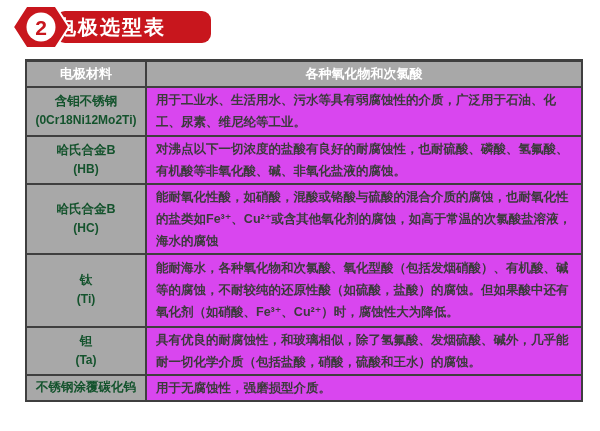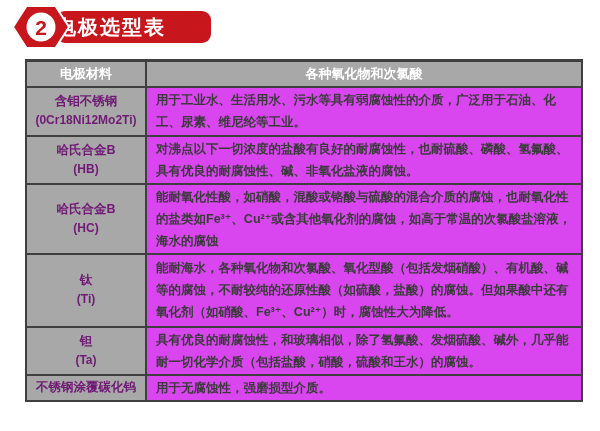--- a/index.html
+++ b/index.html
@@ -28,7 +28,7 @@
     text-align:center; padding:0 2px;
   }
   td.mat {
-    background:#a8a8a8; color:#701a75; font-weight:bold; font-size:12.5px;
+    background:#a8a8a8; color:#14532d; font-weight:bold; font-size:12.5px;
     text-align:center; line-height:19px; padding:1px 1px;
   }
   td.mat .mat-code { font-size:12px; font-weight:bold; }

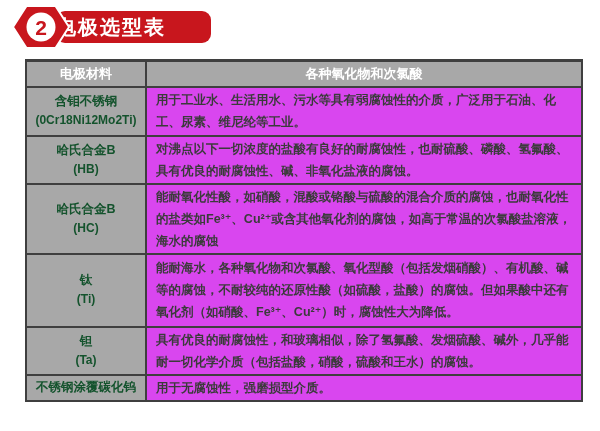--- a/index.html
+++ b/index.html
@@ -85,7 +85,7 @@
           <div class="mat-name">哈氏合金B</div>
           <div class="mat-code">(HB)</div>
         </td>
-        <td class="desc">对沸点以下一切浓度的盐酸有良好的耐腐蚀性，也耐硫酸、磷酸、氢氟酸、具有优良的耐腐蚀性、碱、非氧化盐液的腐蚀。</td>
+        <td class="desc">对沸点以下一切浓度的盐酸有良好的耐腐蚀性，也耐硫酸、磷酸、氢氟酸、有机酸等非氧化酸、碱、非氧化盐液的腐蚀。</td>
       </tr>
       <tr class="r3">
         <td class="mat">

